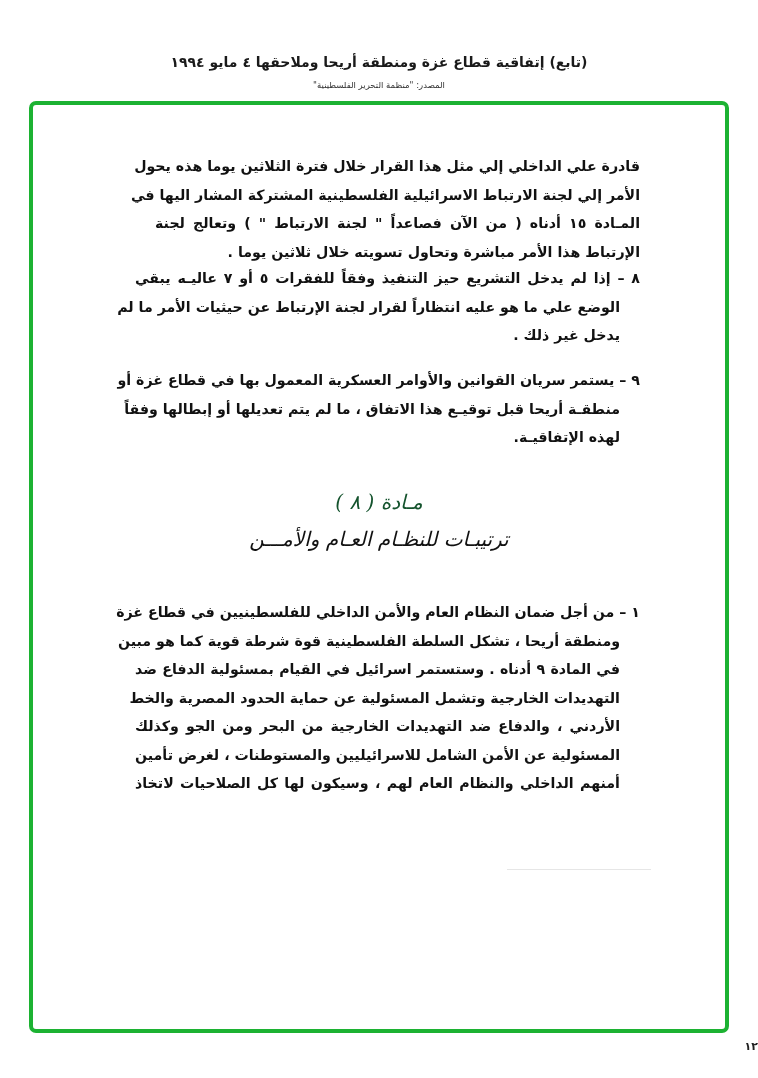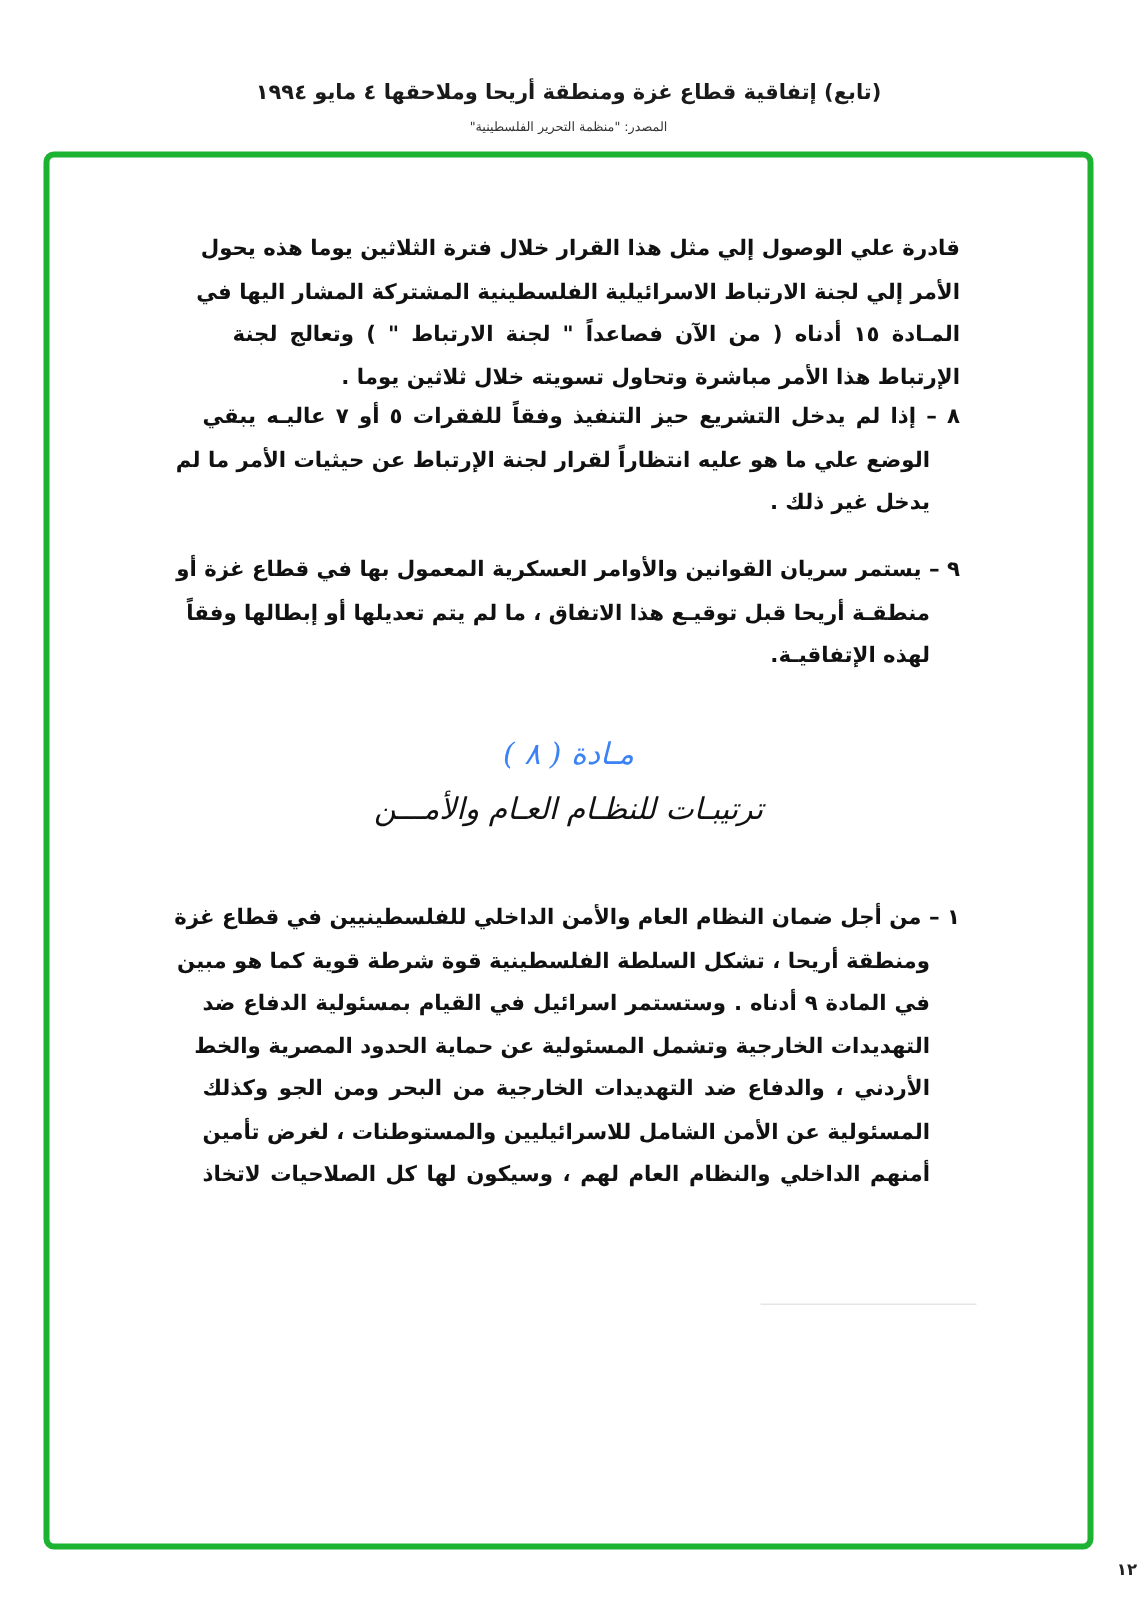--- a/index.html
+++ b/index.html
@@ -33,7 +33,7 @@
 <div class="frame"></div>
 
 <div class="body-block para" style="top:152px;">
-  <span class="line">قادرة علي الوصول إلي مثل هذا القرار خلال فترة الثلاثين يوما هذه يحول</span>
+  <span class="line">قادرة علي الداخلي إلي مثل هذا القرار خلال فترة الثلاثين يوما هذه يحول</span>
   <span class="line">الأمر إلي لجنة الارتباط الاسرائيلية الفلسطينية المشتركة المشار اليها في</span>
   <span class="line">المـادة ١٥ أدناه ( من الآن فصاعداً " لجنة الارتباط " ) وتعالج لجنة</span>
   <span class="line last">الإرتباط هذا الأمر مباشرة وتحاول تسويته خلال ثلاثين يوما .</span>

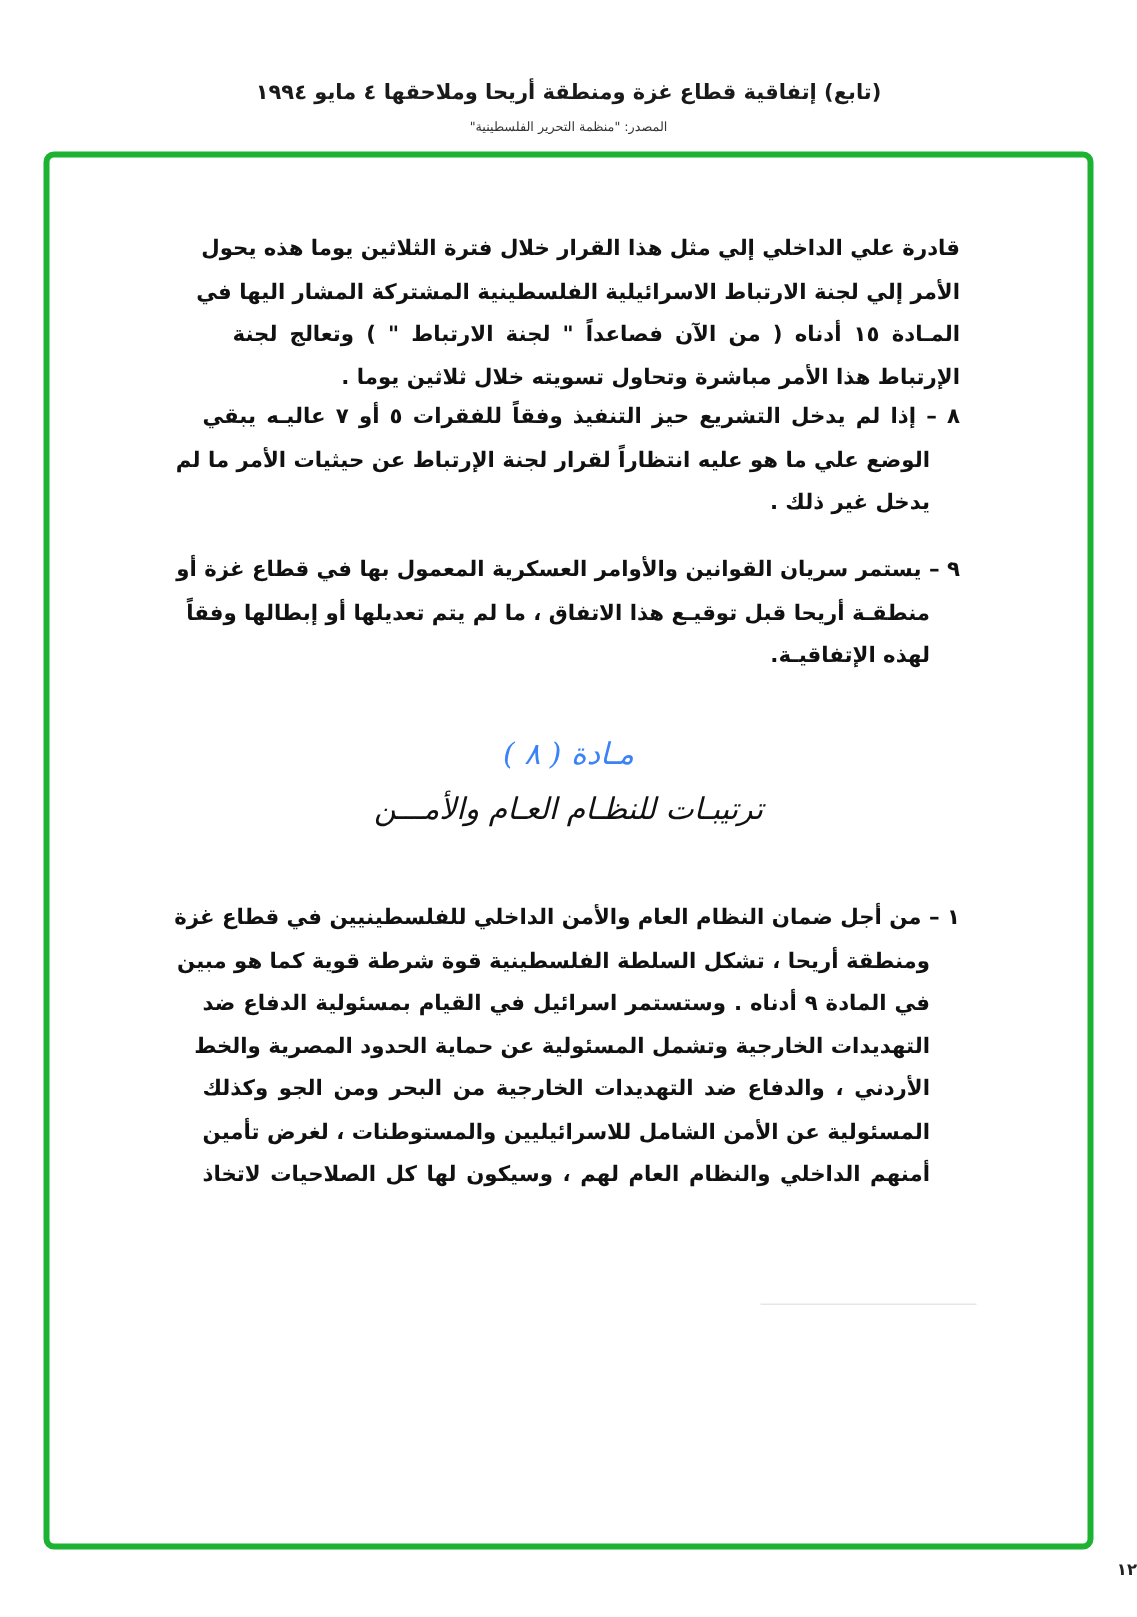--- a/index.html
+++ b/index.html
@@ -17,7 +17,7 @@
   .para .line { display: block; white-space: nowrap; text-align-last: justify; text-align: justify; }
   .para .line.last { text-align-last: right; }
   .article-title { position: absolute; top: 490px; left: 0; width: 758px; text-align: center;
-         direction: rtl; font-family: "DejaVu Serif", serif; font-style: italic; font-size: 20px; font-weight: normal; color: #3b82f6; }
+         direction: rtl; font-family: "DejaVu Serif", serif; font-style: italic; font-size: 20px; font-weight: normal; color: #14532d; }
   .article-subtitle { position: absolute; top: 527px; left: 0; width: 758px; text-align: center;
          direction: rtl; font-family: "DejaVu Serif", serif; font-style: italic; font-size: 20px; color: #111; }
   .faint-line { position: absolute; left: 507px; top: 869px; width: 144px; height: 1px; background: #e6e6e6; }

